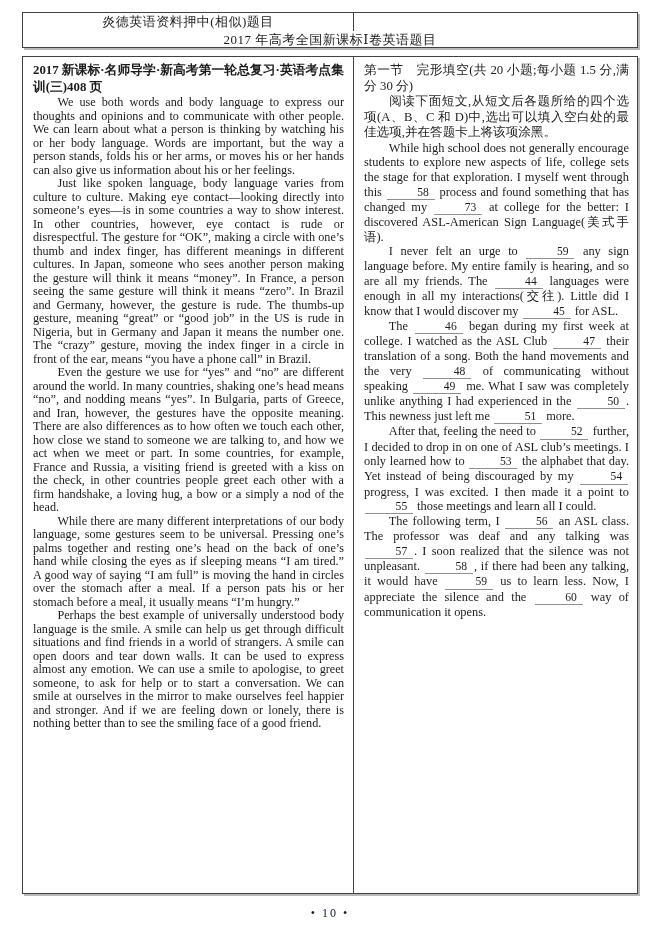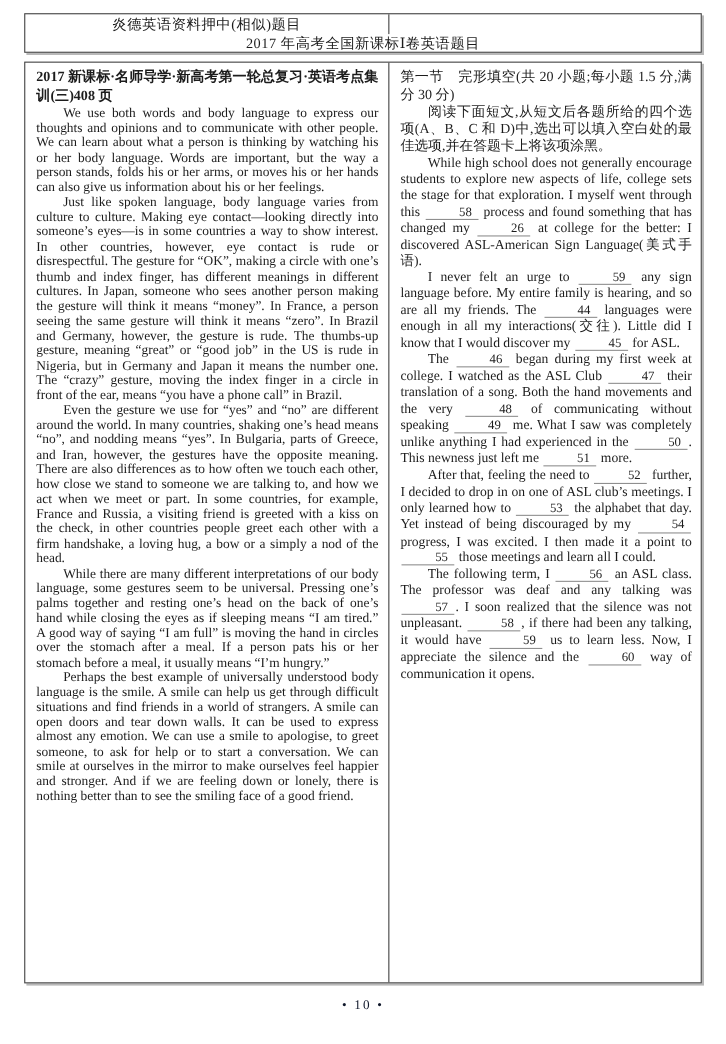--- a/index.html
+++ b/index.html
@@ -124,7 +124,7 @@
       </p>
       <p class="instructions">阅读下面短文,从短文后各题所给的四个选项(A、B、C 和 D)中,选出可以填入空白处的最佳选项,并在答题卡上将该项涂黑。</p>
       <div>
-          <p class="para">While high school does not generally encourage students to explore new aspects of life, college sets the stage for that exploration. I myself went through this <span class="blank">58</span> process and found something that has changed my <span class="blank">26</span> at college for the better: I discovered ASL-American Sign Language(美式手语).</p>
+          <p class="para">While high school does not generally encourage students to explore new aspects of life, college sets the stage for that exploration. I myself went through this <span class="blank">58</span> process and found something that has changed my <span class="blank">73</span> at college for the better: I discovered ASL-American Sign Language(美式手语).</p>
           <p class="para">I never felt an urge to <span class="blank">59</span> any sign language before. My entire family is hearing, and so are all my friends. The <span class="blank">44</span> languages were enough in all my interactions(交往). Little did I know that I would discover my <span class="blank">45</span> for ASL.</p>
           <p class="para">The <span class="blank">46</span> began during my first week at college. I watched as the ASL Club <span class="blank">47</span> their translation of a song. Both the hand movements and the very <span class="blank">48</span> of communicating without speaking <span class="blank">49</span> me. What I saw was completely unlike anything I had experienced in the <span class="blank">50</span>. This newness just left me <span class="blank">51</span> more.</p>
           <p class="para">After that, feeling the need to <span class="blank">52</span> further, I decided to drop in on one of ASL club’s meetings. I only learned how to <span class="blank">53</span> the alphabet that day. Yet instead of being discouraged by my <span class="blank">54</span> progress, I was excited. I then made it a point to <span class="blank">55</span> those meetings and learn all I could.</p>

